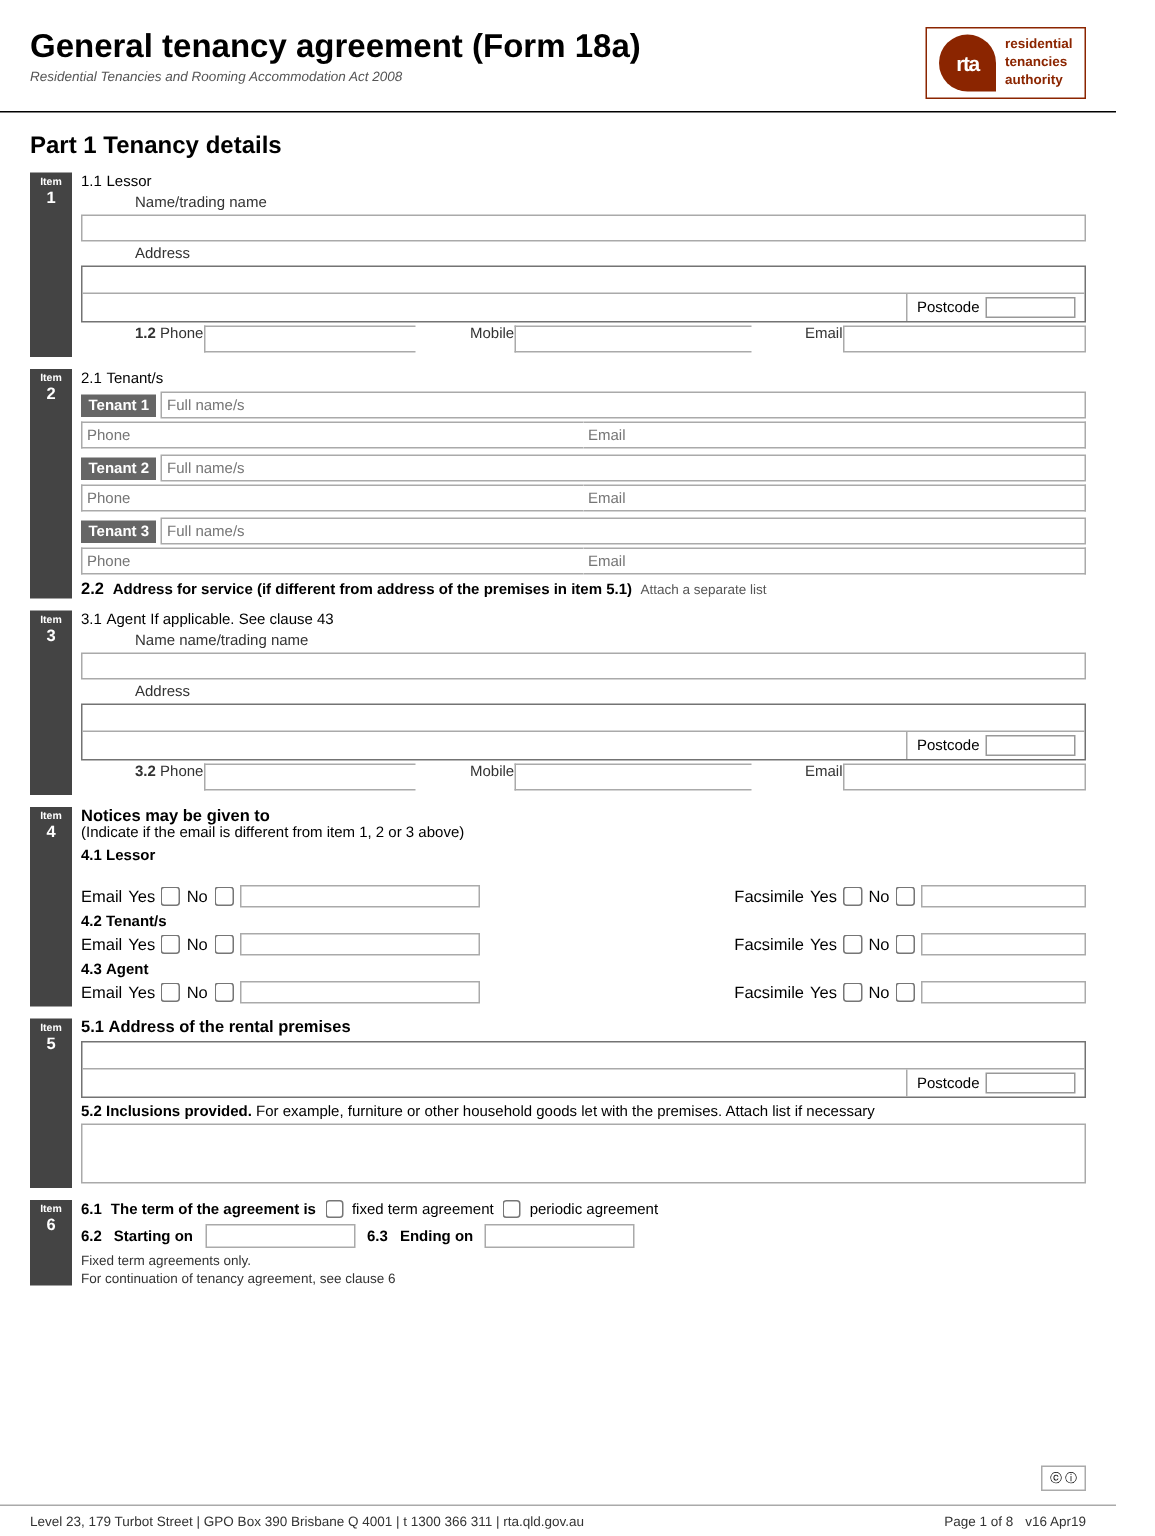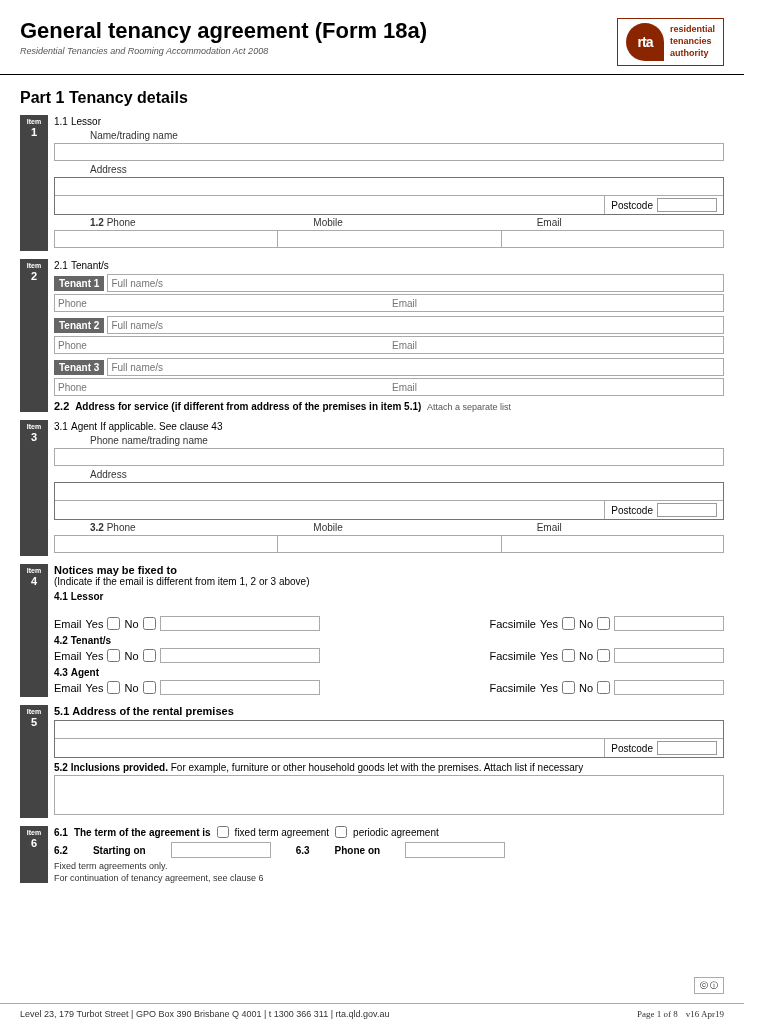--- a/index.html
+++ b/index.html
@@ -142,7 +142,7 @@
     }
     .phone-col {
       display: flex;
-      flex-direction: column;
+      flex-direction: row;
       flex: 1;
     }
     .phone-col input {

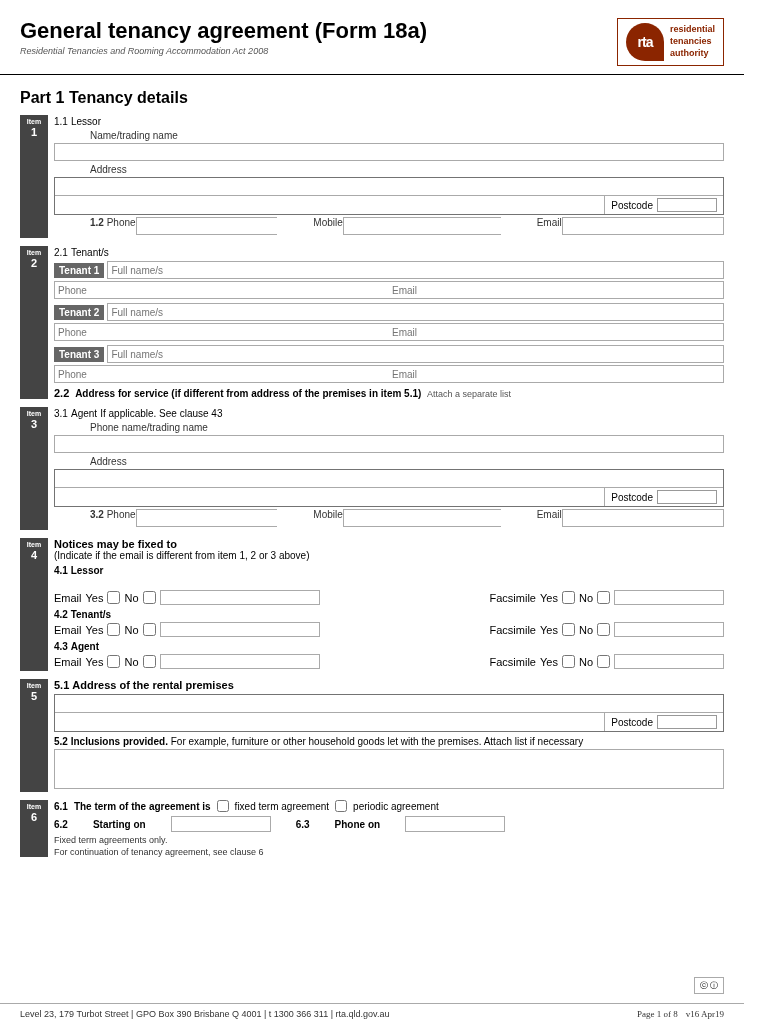--- a/index.html
+++ b/index.html
@@ -446,7 +446,7 @@
         <div class="section-label">
           <span>3.1</span>&nbsp;<span>Agent</span>&nbsp;<span style="font-weight:normal;font-size:10px;">If applicable. See clause 43</span>
         </div>
-        <span class="field-label-small">Phone name/trading name</span>
+        <span class="field-label-small">Name name/trading name</span>
         <input type="text" class="field-full" style="width: 100%; margin-bottom: 3px;">
         <span class="field-label-small">Address</span>
         <div class="two-row-address">

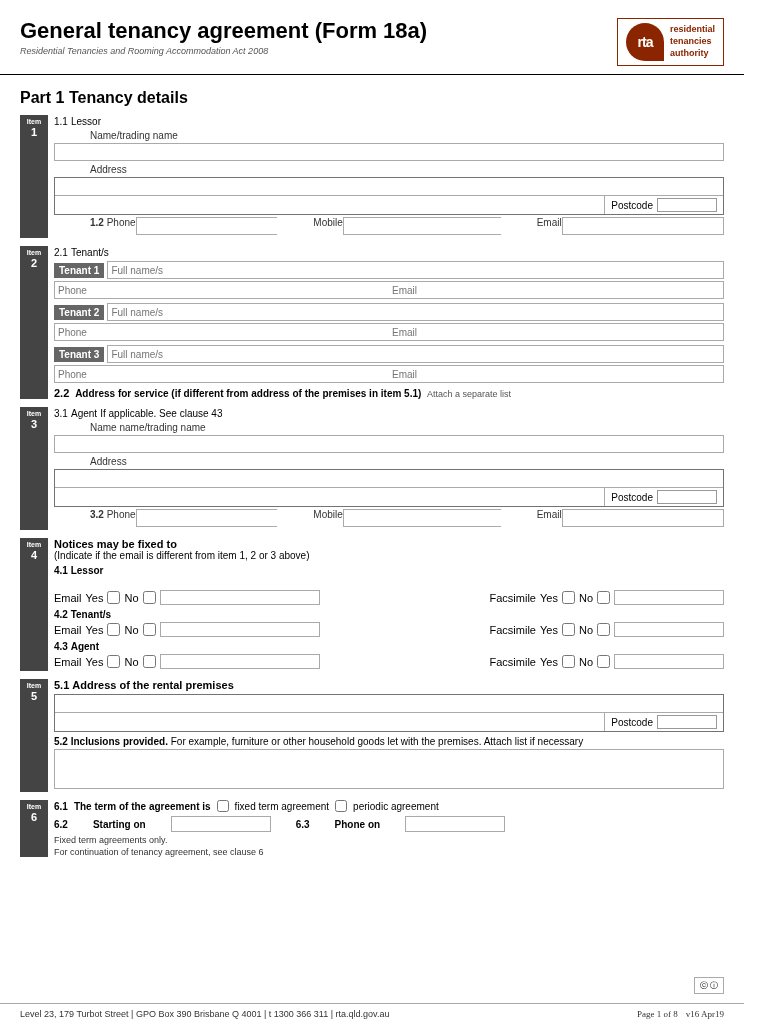--- a/index.html
+++ b/index.html
@@ -484,7 +484,7 @@
         <span class="badge-num">4</span>
       </div>
       <div class="item-content">
-        <div style="font-weight:bold;font-size:11px;">Notices may be fixed to</div>
+        <div style="font-weight:bold;font-size:11px;">Notices may be given to</div>
         <div style="font-size:10px;margin-bottom:4px;">(Indicate if the email is different from item 1, 2 or 3 above)</div>
 
         <div style="font-weight:bold;font-size:10px;margin-bottom:14px;">

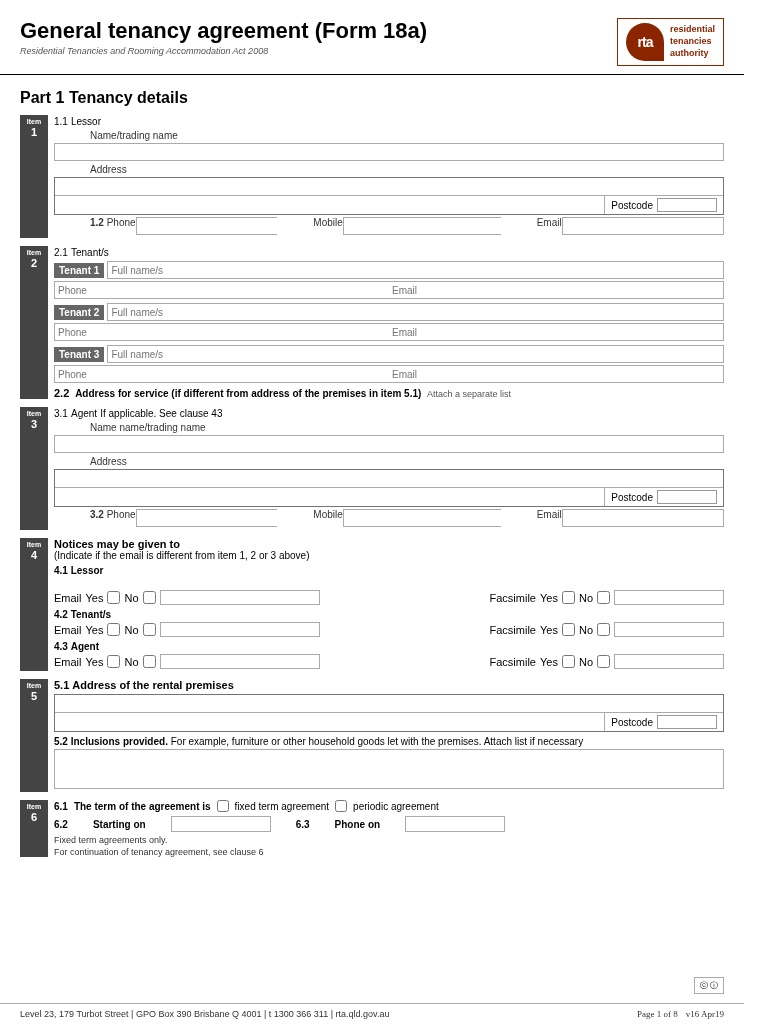--- a/index.html
+++ b/index.html
@@ -235,7 +235,7 @@
     .starting-row {
       display: flex;
       align-items: center;
-      gap: 25px;
+      gap: 8px;
       font-size: 10px;
       margin-bottom: 3px;
     }

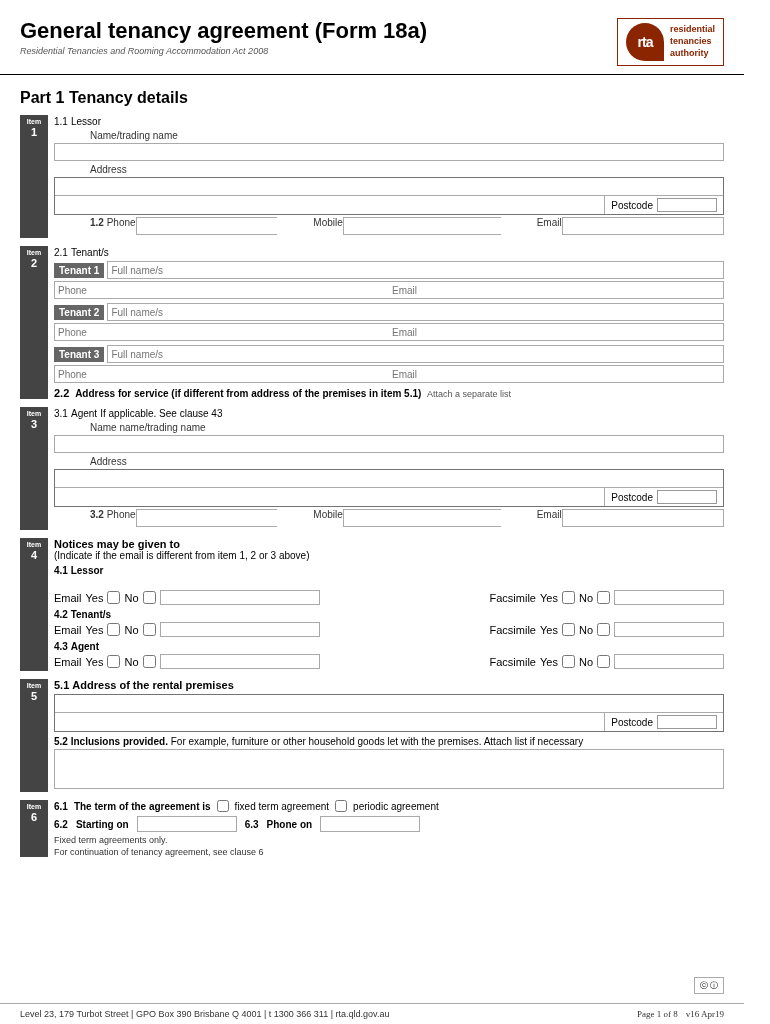--- a/index.html
+++ b/index.html
@@ -600,7 +600,7 @@
           <span style="font-weight:bold;">Starting on</span>
           <input type="text" style="">
           <span style="font-weight:bold;">6.3</span>
-          <span style="font-weight:bold;">Phone on</span>
+          <span style="font-weight:bold;">Ending on</span>
           <input type="text" style="">
         </div>
         <div>

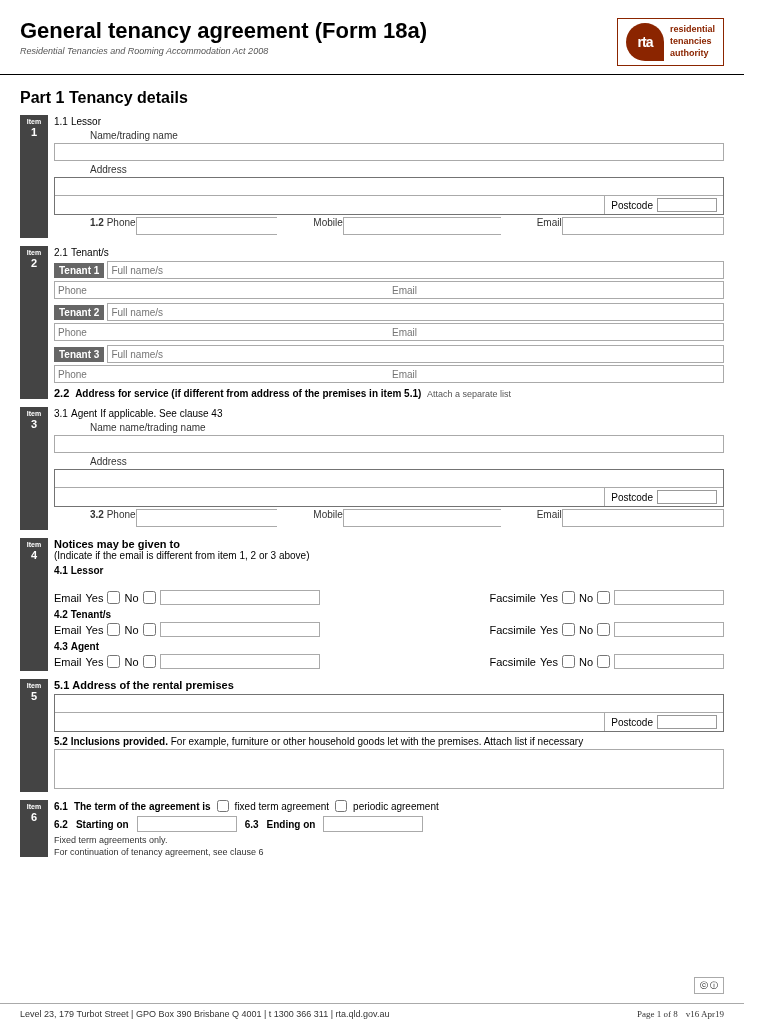--- a/index.html
+++ b/index.html
@@ -270,7 +270,6 @@
       gap: 8px;
       font-size: 9px;
       color: #333;
-      font-family: Liberation Serif, serif;
     }
     .subsection-num {
       font-weight: bold;

